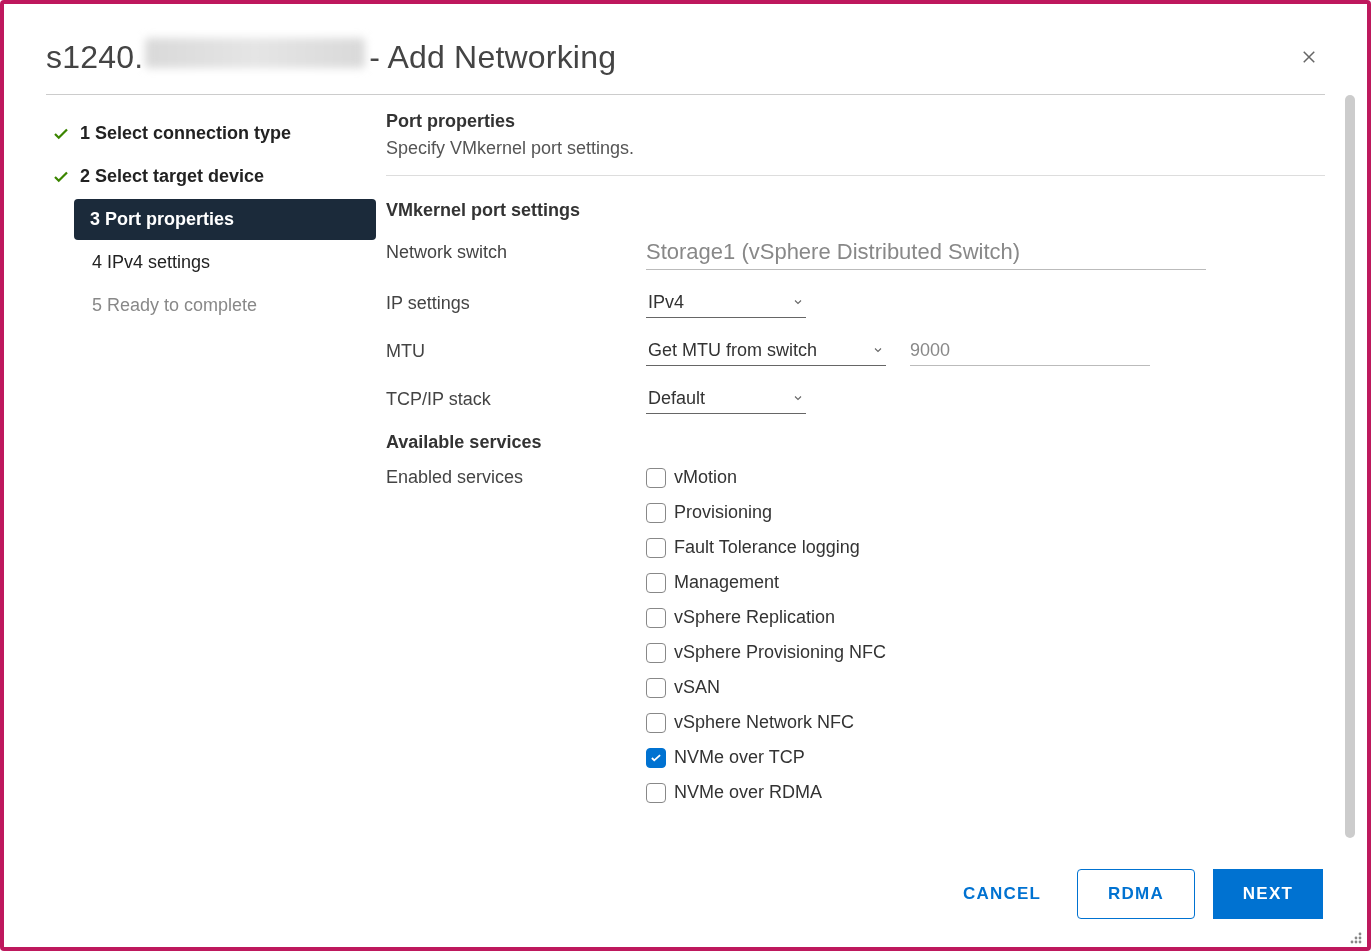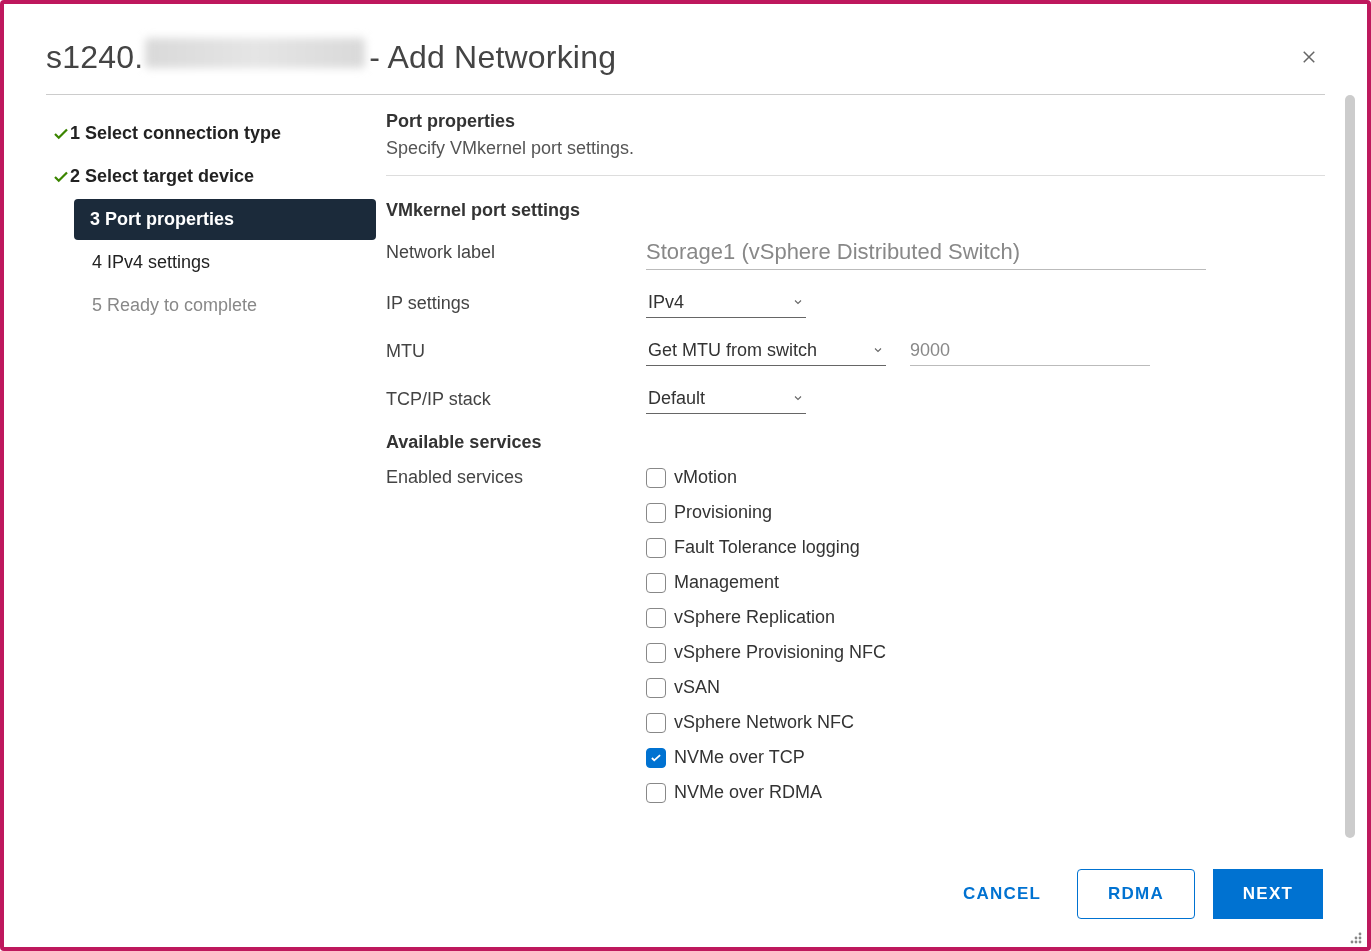--- a/index.html
+++ b/index.html
@@ -94,6 +94,7 @@
   .step {
     display: flex;
     align-items: center;
+    gap: 10px;
     font-size: 18px;
     padding: 10px 16px 10px 6px;
     border-radius: 4px;

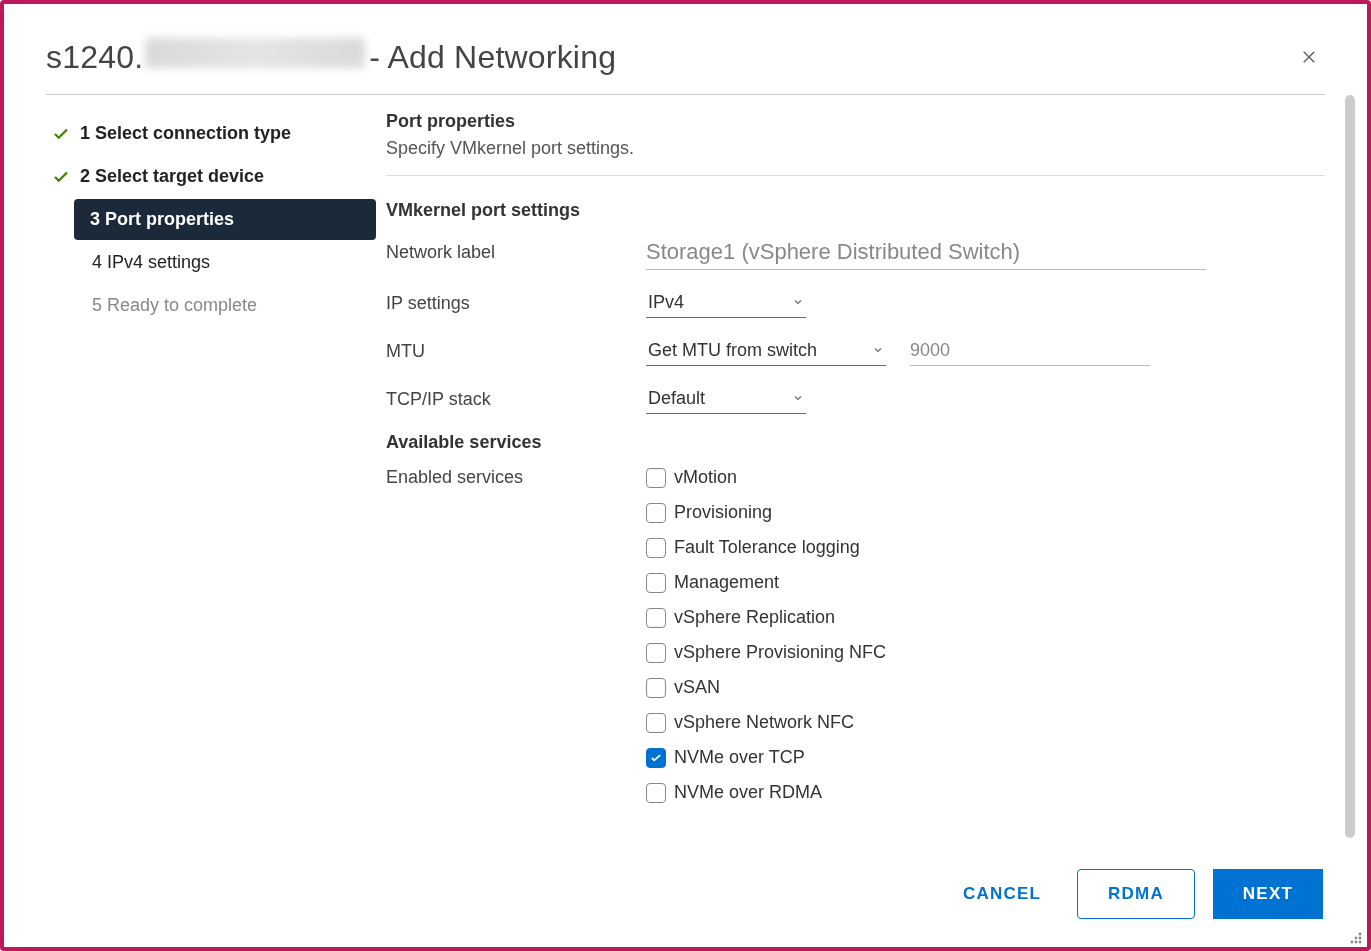--- a/index.html
+++ b/index.html
@@ -352,7 +352,7 @@
       <p class="subheading">VMkernel port settings</p>
 
       <div class="form-row">
-        <span class="label">Network label</span>
+        <span class="label">Network switch</span>
         <input class="ro-input wide" readonly="" value="Storage1 (vSphere Distributed Switch)" style="">
       </div>
 

